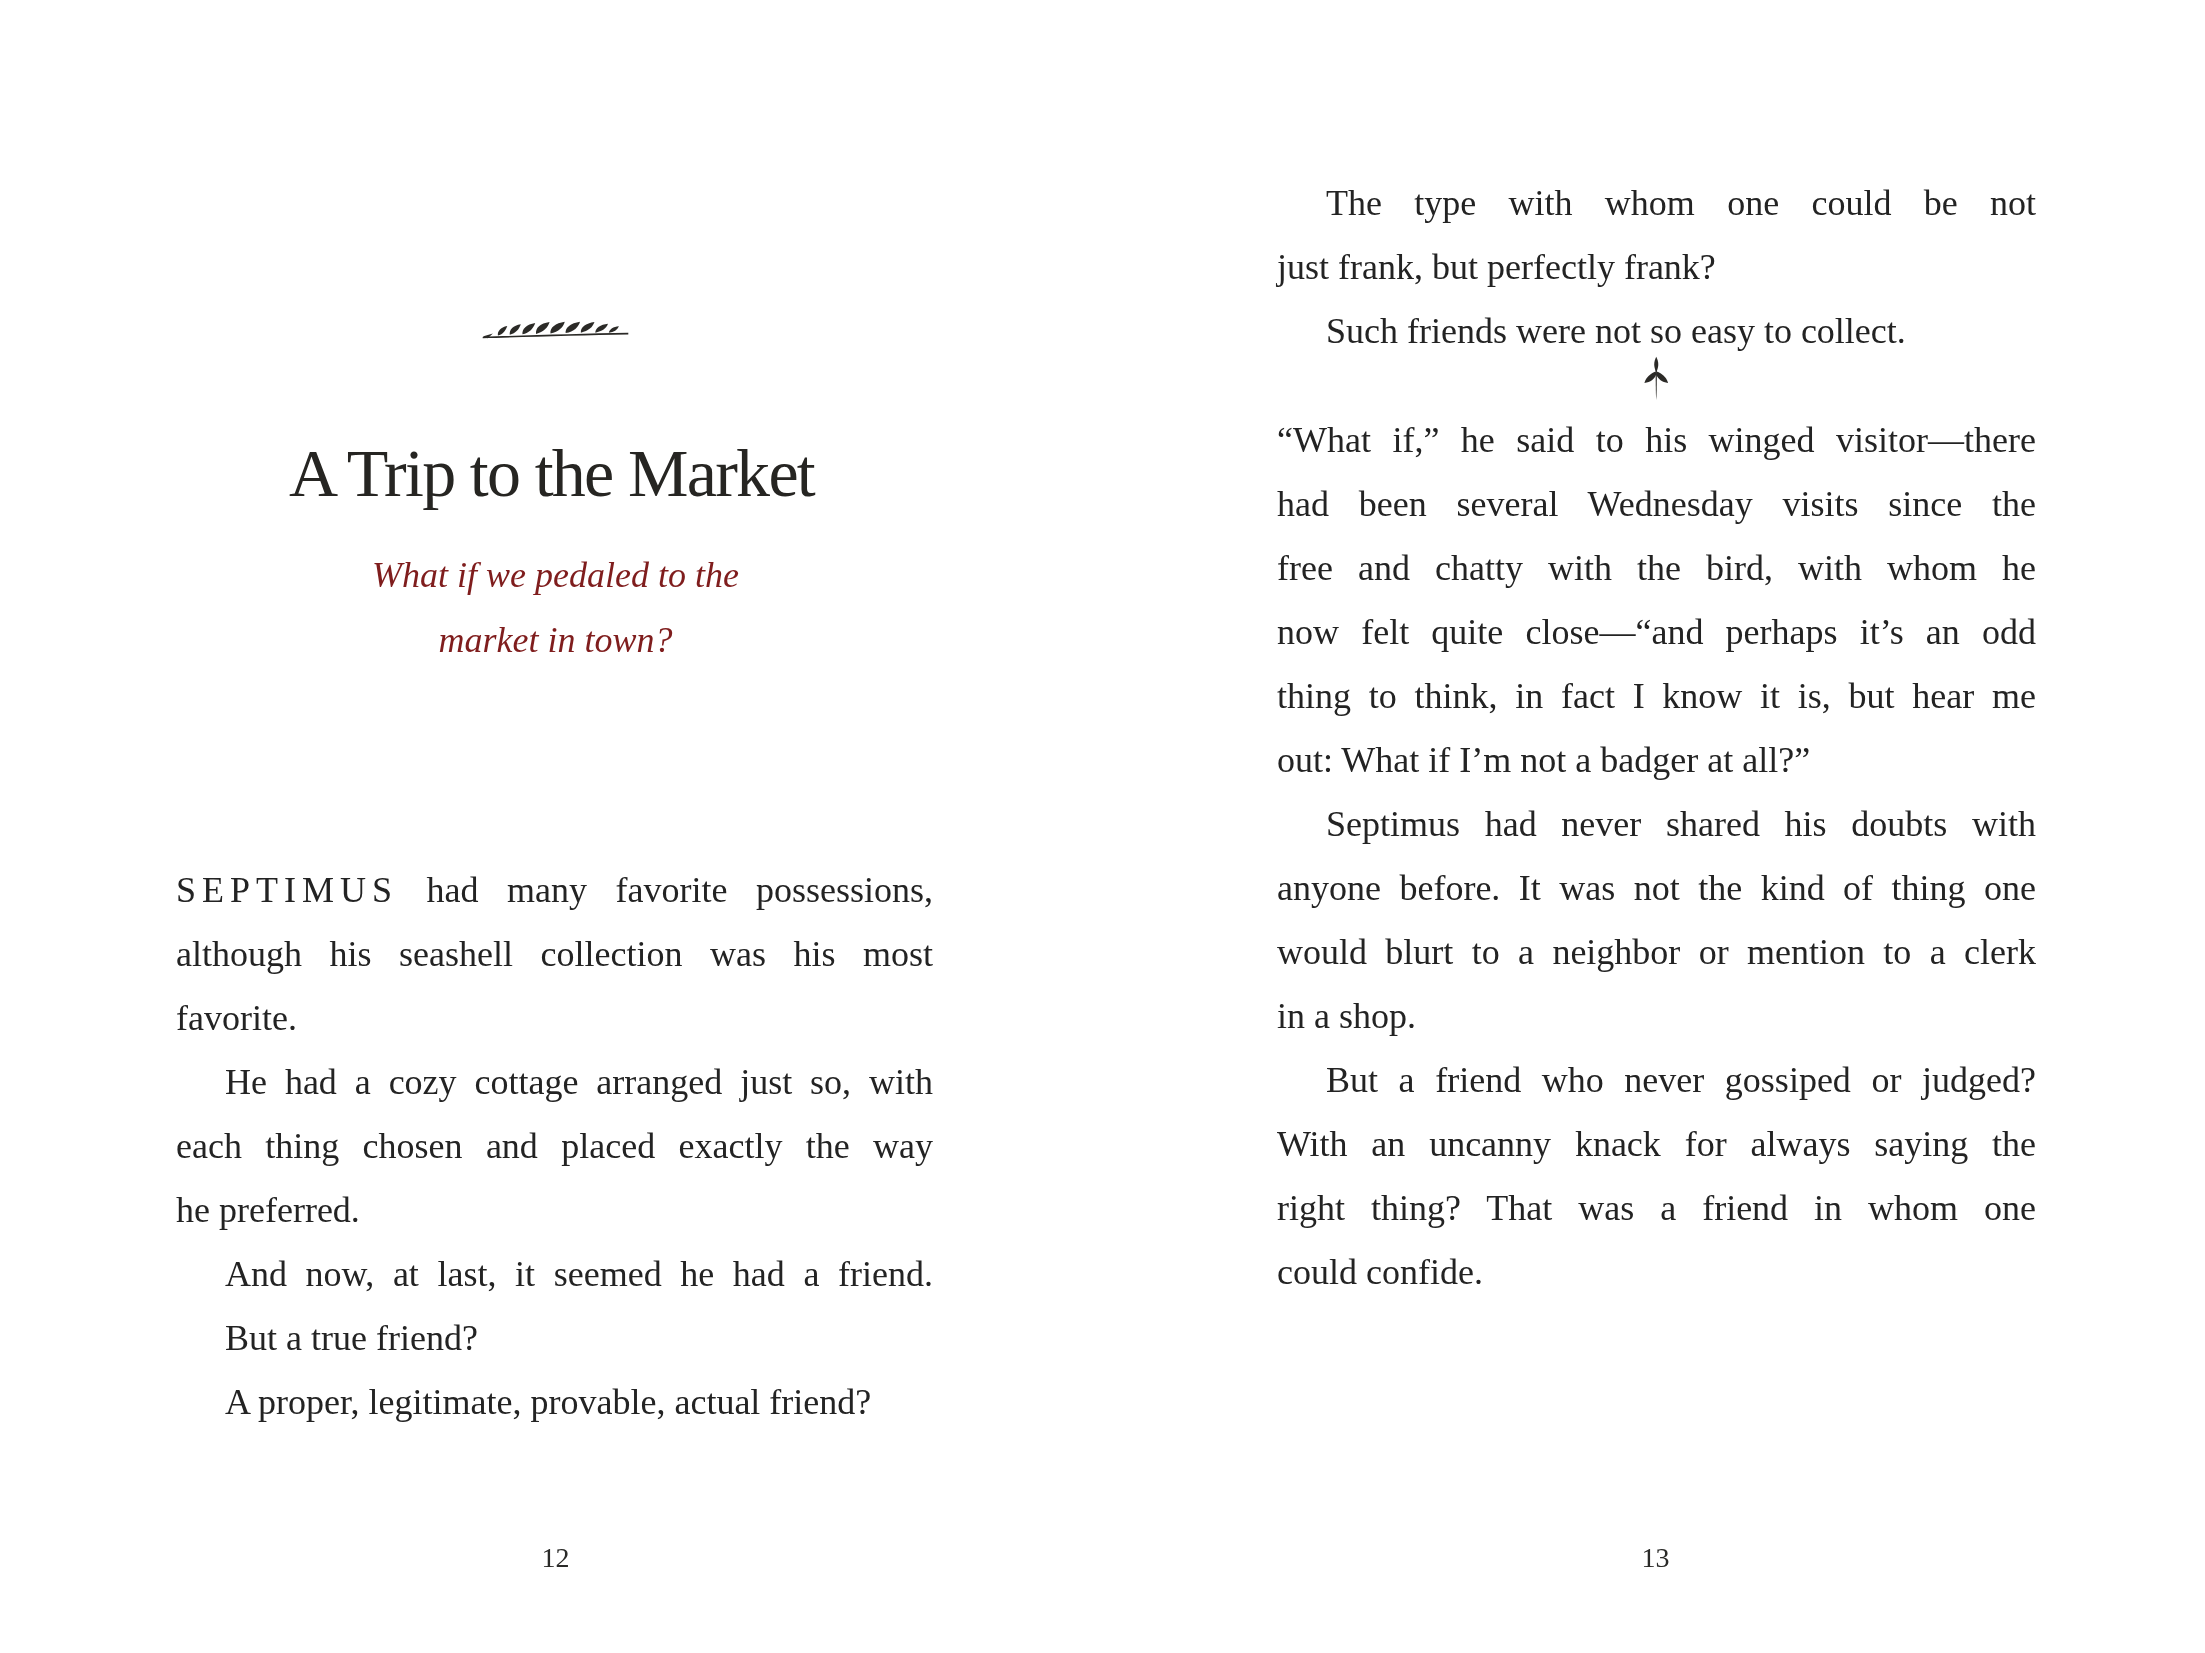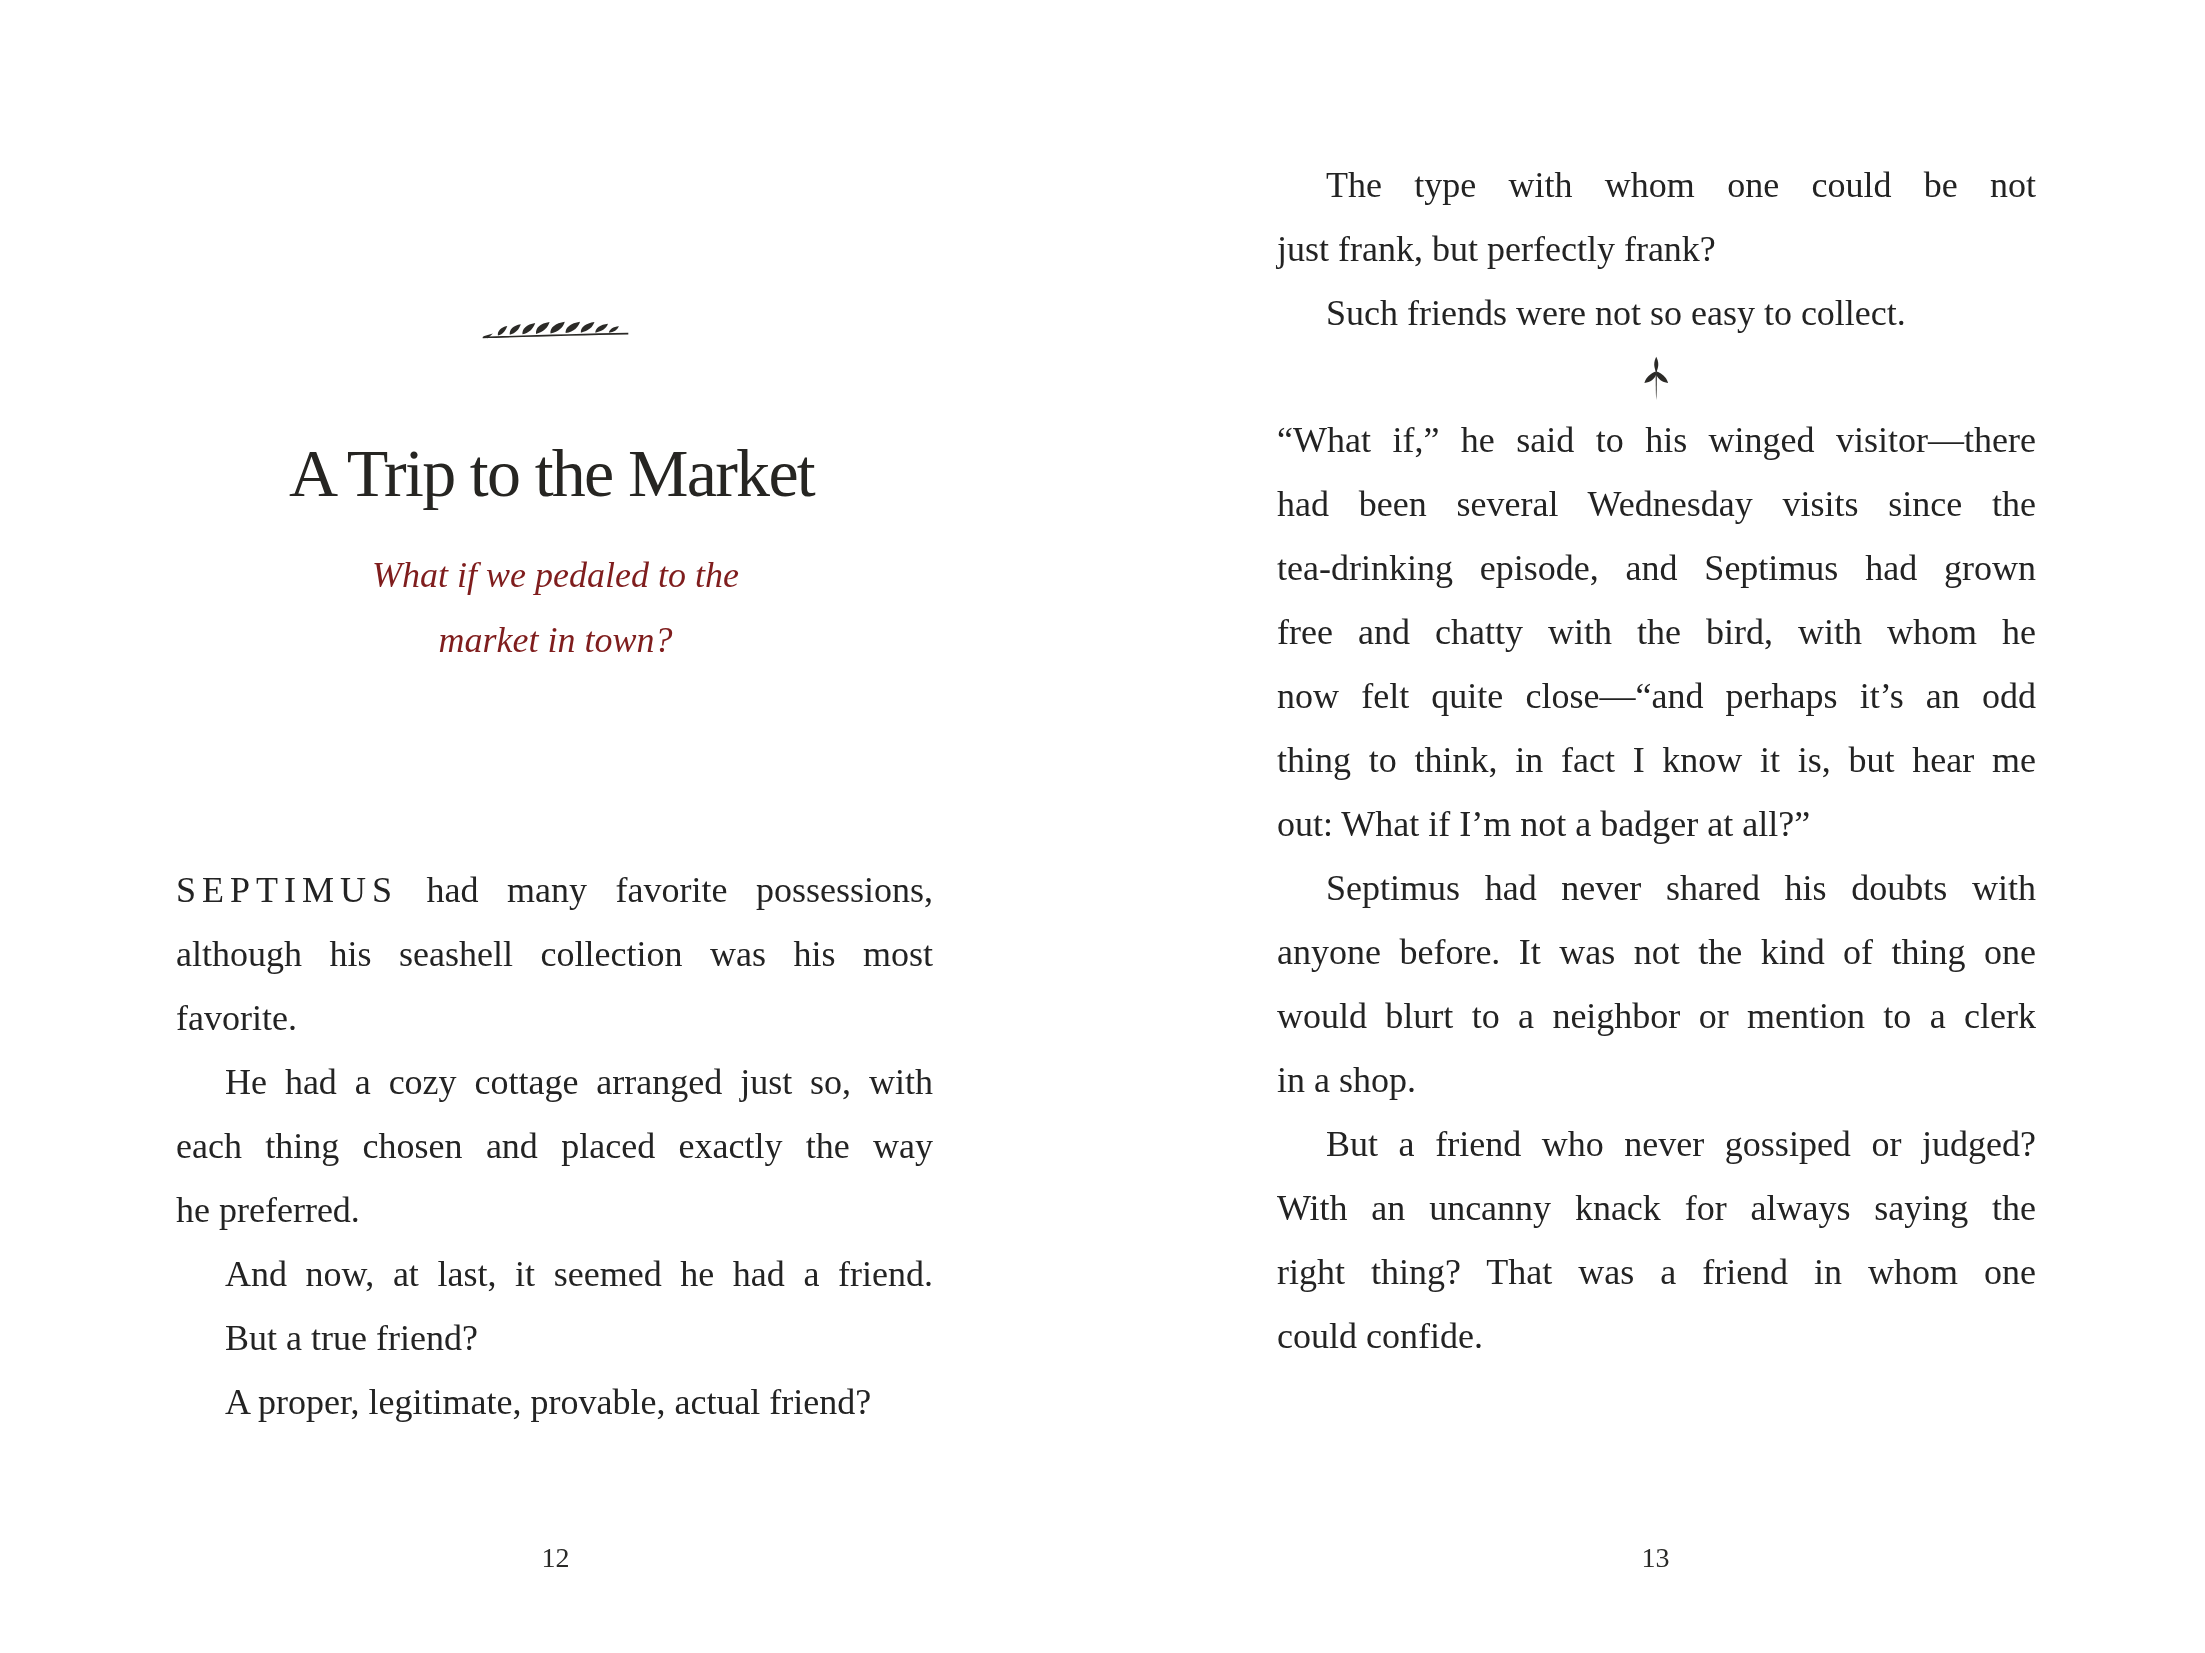--- a/index.html
+++ b/index.html
@@ -87,7 +87,7 @@
 
 <div id="right-page" class="page">
 
-  <div class="abs body-block" style="left:174px; top:153px; width:759px;">
+  <div class="abs body-block" style="left:174px; top:171px; width:759px;">
       <div class="line just ind"><span>The type with whom one could be not</span></div>
       <div class="line"><span>just frank, but </span><span class="it">perfectly</span><span> frank?</span></div>
       <div class="line ind"><span>Such friends were not so easy to collect.</span></div>

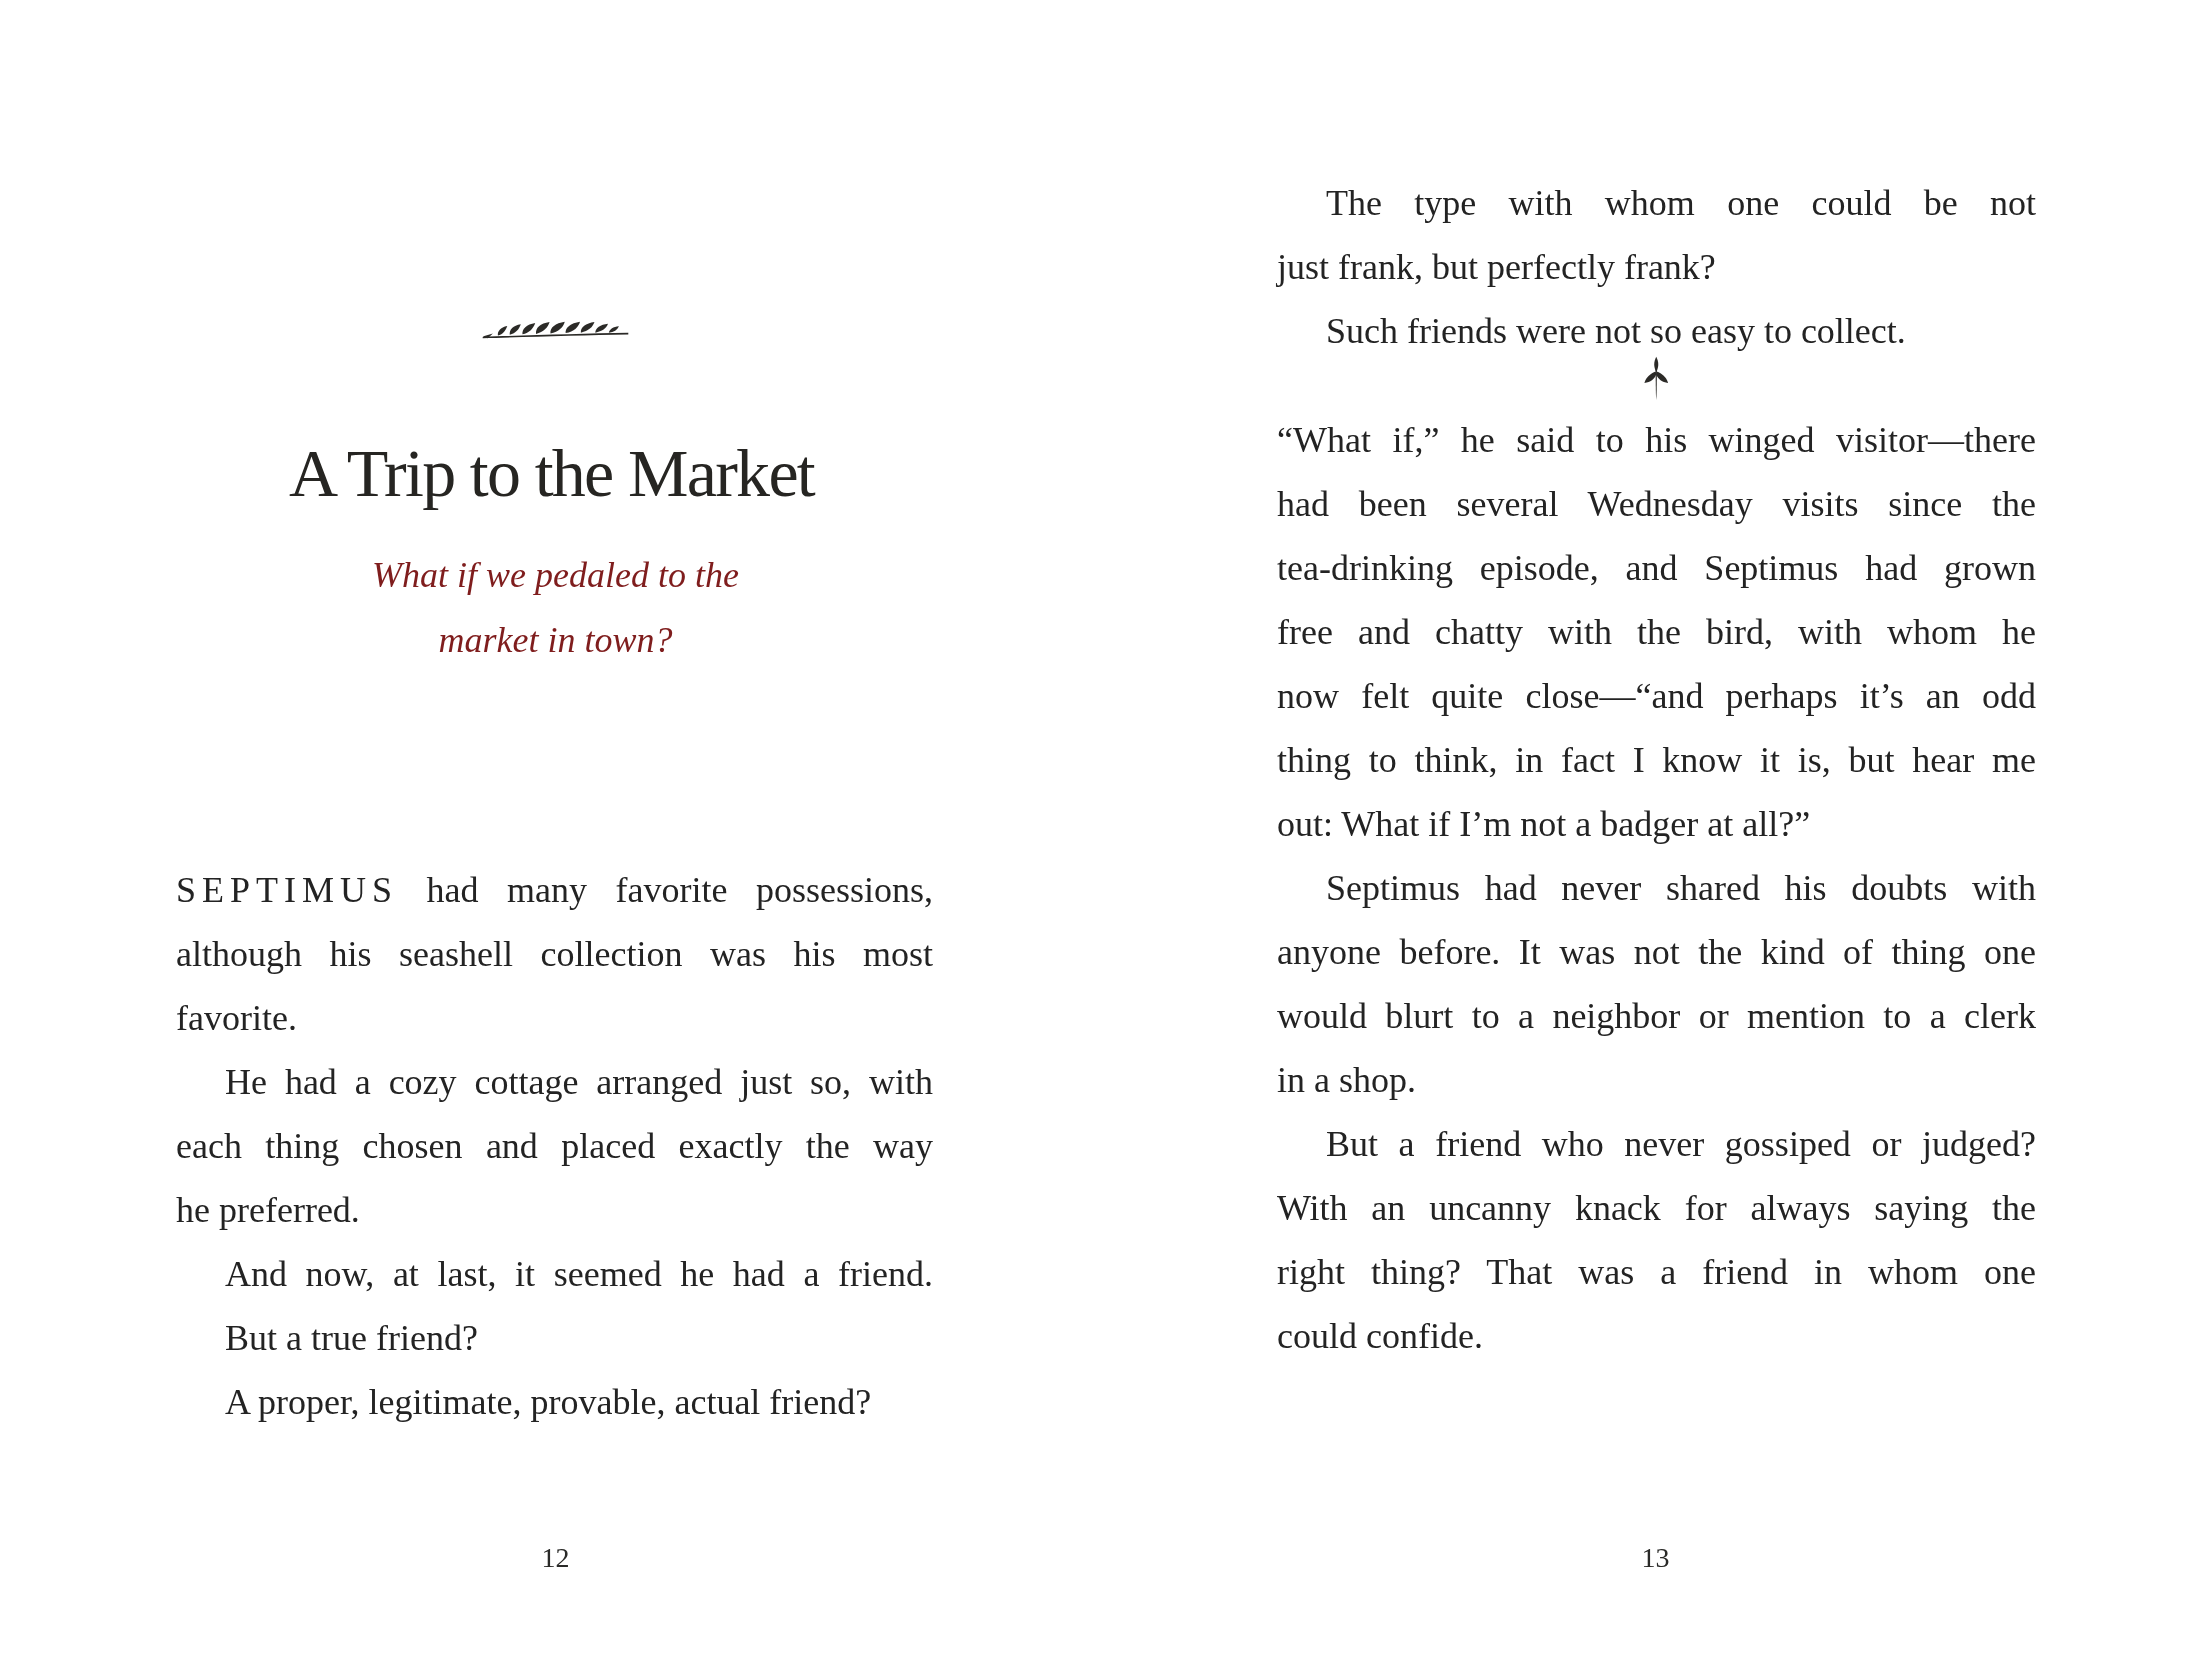--- a/index.html
+++ b/index.html
@@ -107,7 +107,6 @@
   <div class="abs body-block" style="left:174px; top:408px; width:759px;">
       <div class="line just"><span>“What if,” he said to his winged visitor—there</span></div>
       <div class="line just"><span>had been several Wednesday visits since the</span></div>
-      <div class="line just"><span>tea-drinking episode, and Septimus had grown</span></div>
       <div class="line just"><span>free and chatty with the bird, with whom he</span></div>
       <div class="line just"><span>now felt quite close—“and perhaps it’s an odd</span></div>
       <div class="line just"><span>thing to think, in fact I know it is, but hear me</span></div>

